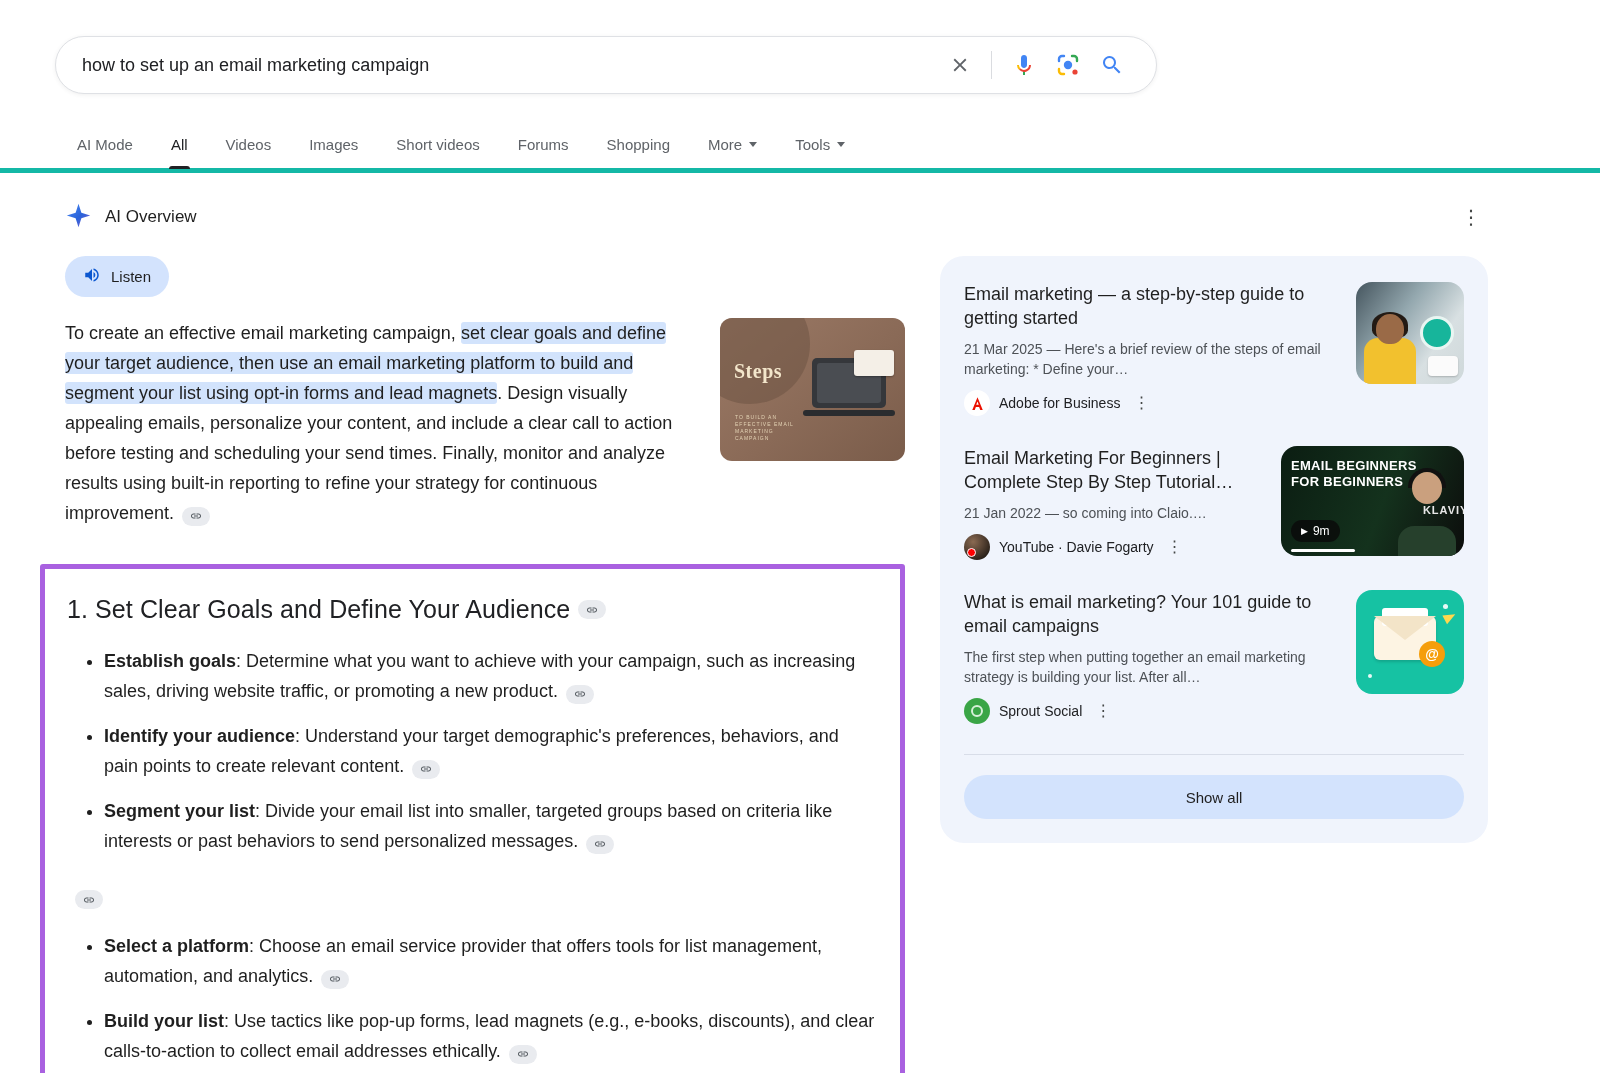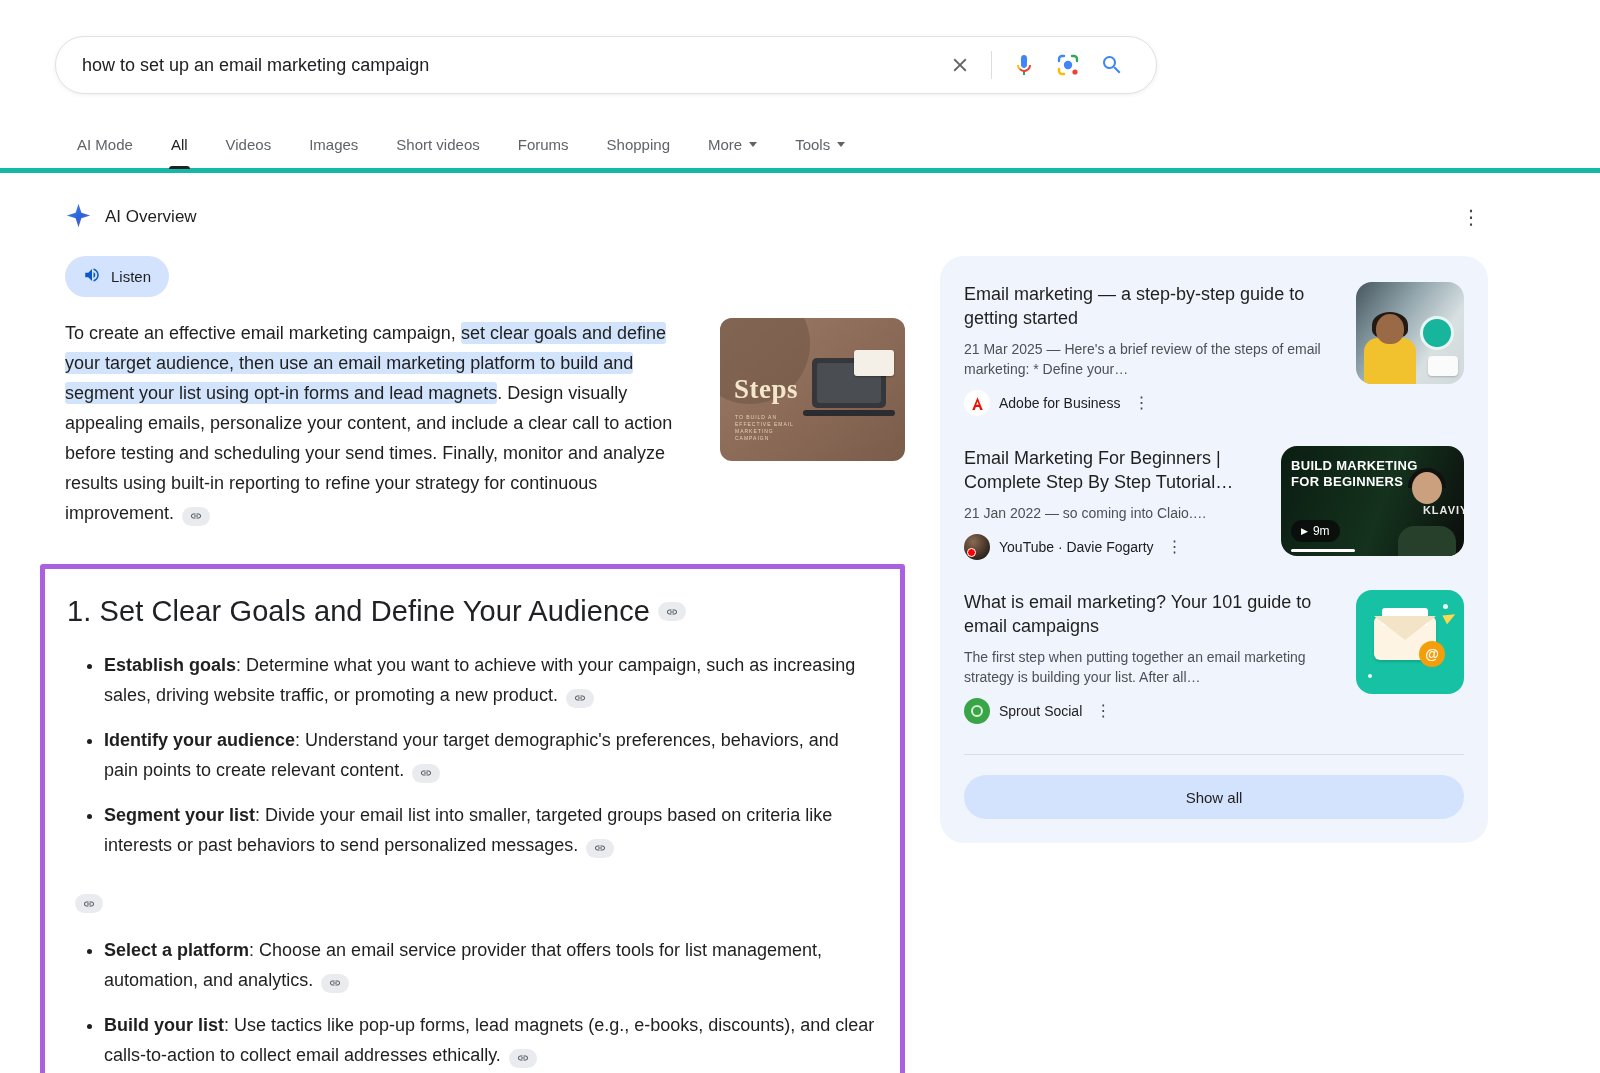--- a/index.html
+++ b/index.html
@@ -59,8 +59,8 @@
     background:linear-gradient(140deg,#9c7a66 0%,#8a6a57 55%,#7a5c4a 100%); }
   .steps-circle { position:absolute; left:-30px; top:-34px; width:120px; height:120px;
     border-radius:50%; background:rgba(110,84,67,.55); }
-  .steps-word { position:absolute; left:14px; top:56px; font-family:"Liberation Serif", serif;
-    font-weight:700; font-size:27px; color:#f3e6cb; letter-spacing:.5px; }
+  .steps-word { position:absolute; left:14px; top:42px; font-family:"Liberation Serif", serif;
+    font-weight:700; font-size:20px; color:#f3e6cb; letter-spacing:.5px; }
   .steps-caption { position:absolute; left:15px; top:96px; width:70px;
     font-size:5px; letter-spacing:1px; color:#e3d2b4; line-height:7px; }
   .laptop { position:absolute; right:10px; top:40px; width:92px; }

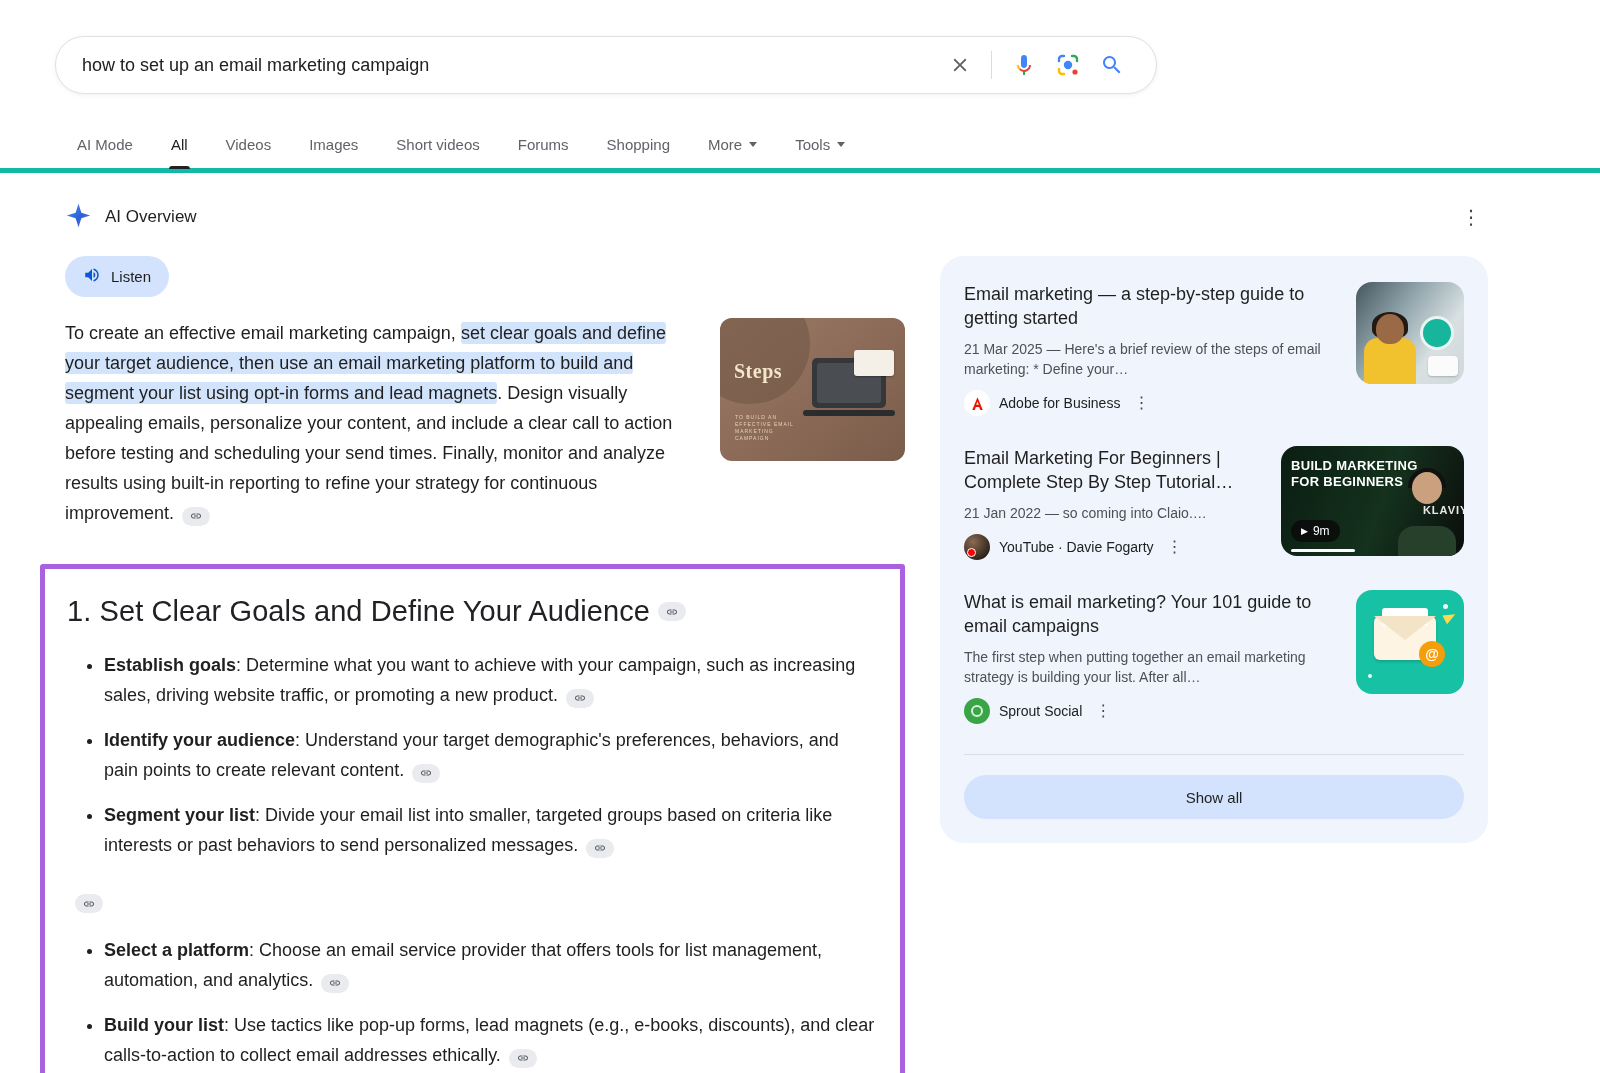--- a/index.html
+++ b/index.html
@@ -381,7 +381,7 @@
         </div>
         <div class="thumb thumb2">
           <div class="t2-text">
-            <span>BUILD MARKETING</span>
+            <span>EMAIL BEGINNERS</span>
             <span>FOR BEGINNERS</span>
           </div>
           <div class="t2-phones"></div>

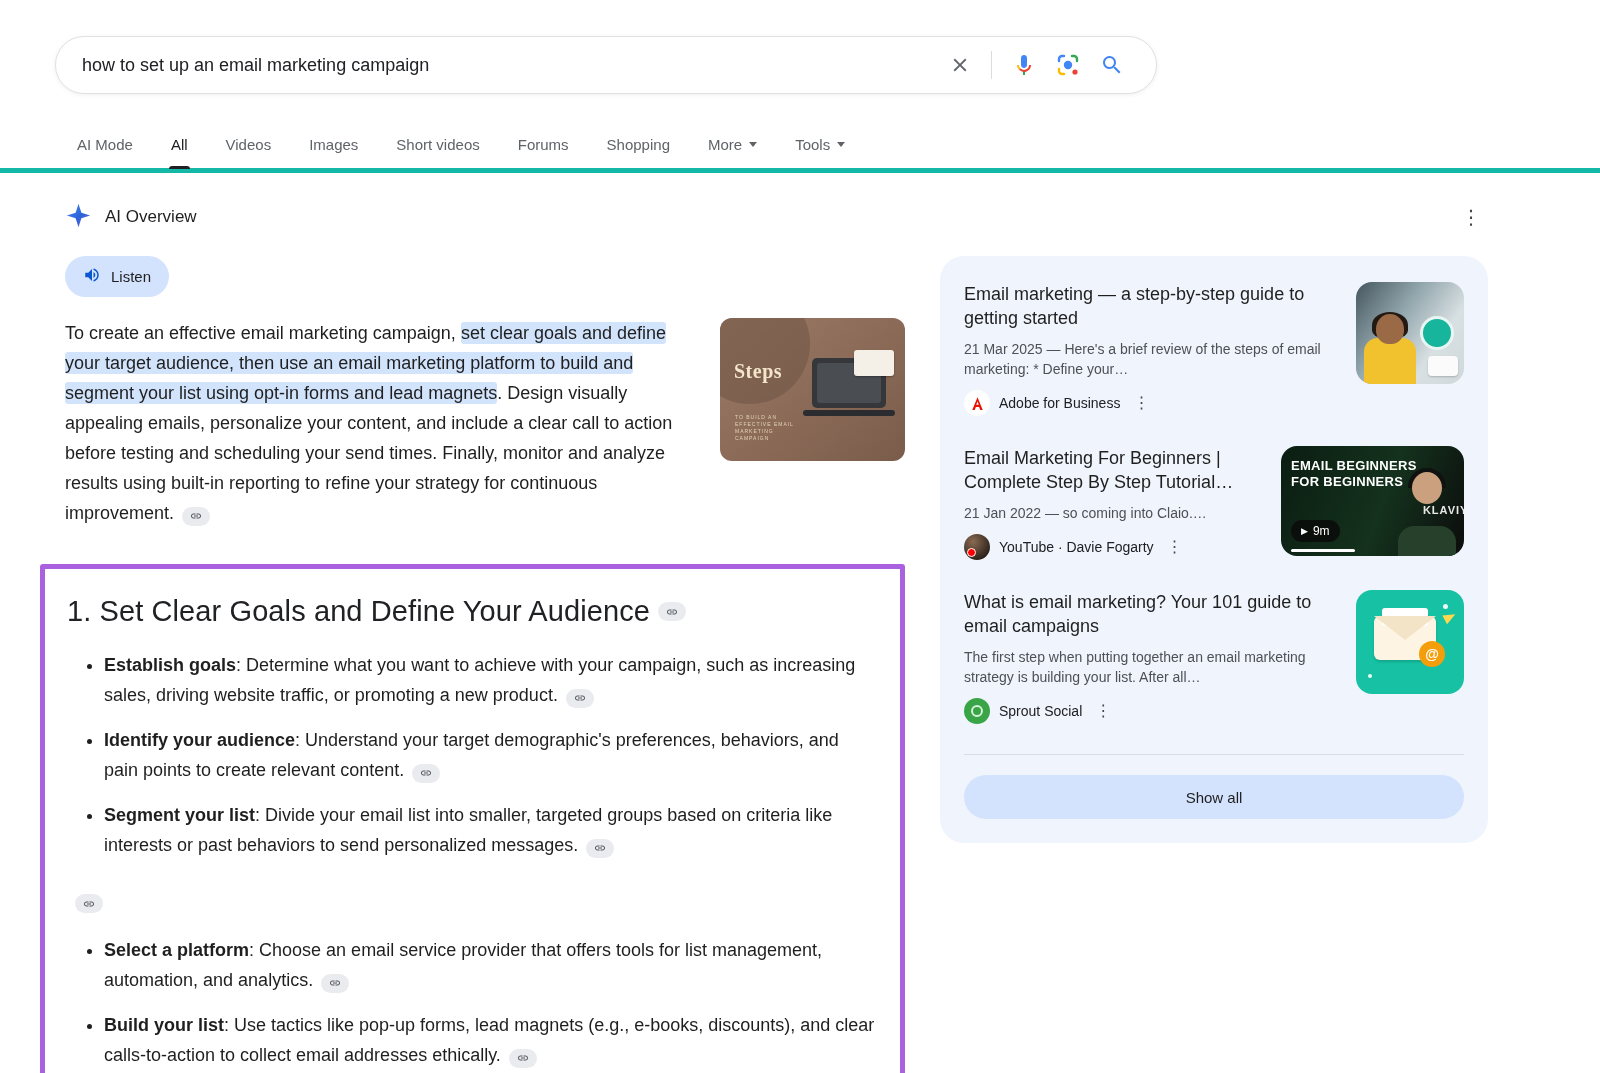--- a/index.html
+++ b/index.html
@@ -73,7 +73,7 @@
 
   .annotation-box { margin-left:-25px; width:865px; border:5px solid #a961e0;
     border-radius:3px; padding:20px 24px 28px 22px; background:#fff; }
-  .section-heading { display:flex; align-items:center; font-size:29px; font-weight:400;
+  .section-heading { display:flex; align-items:center; font-size:25px; font-weight:400;
     color:#202124; margin:6px 0 22px; letter-spacing:.1px; }
   .section-heading .chip { vertical-align:0; }
   .bullets { list-style:disc; padding-left:37px; margin-bottom:8px; }

